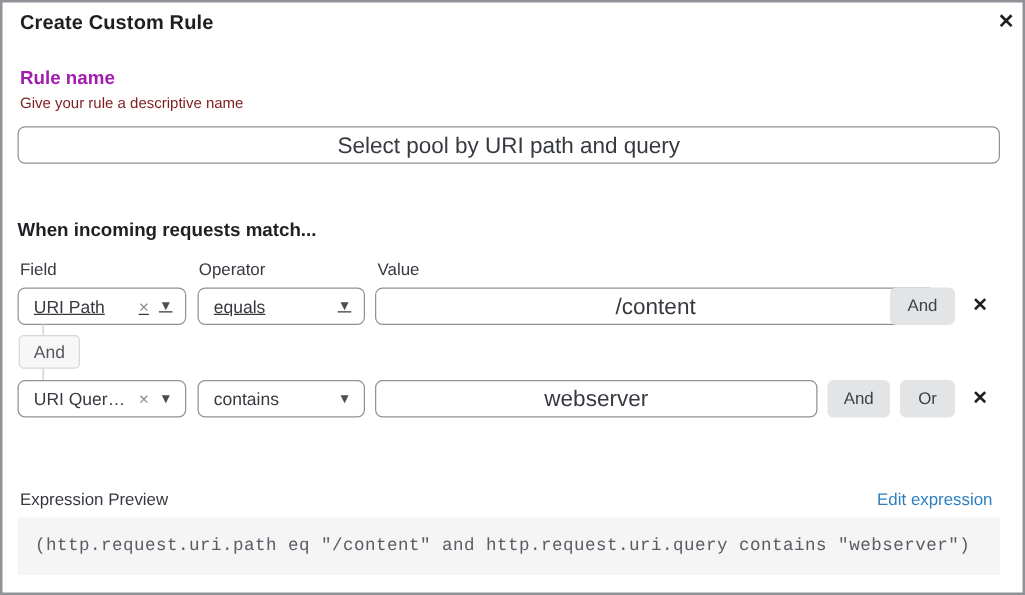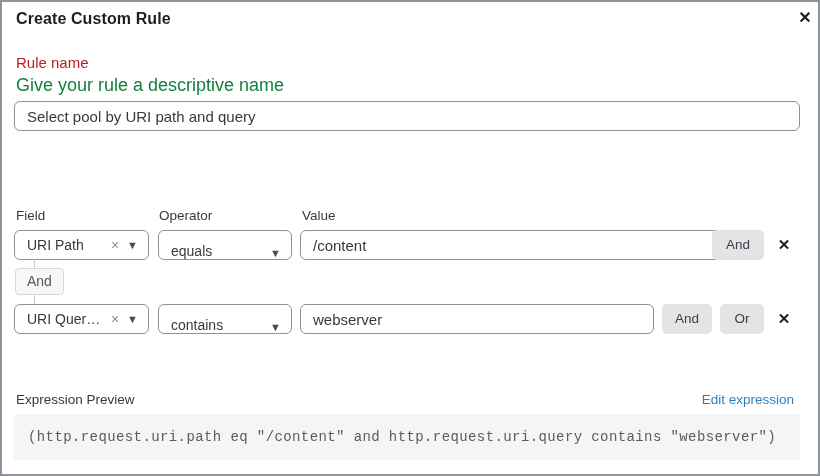--- a/index.html
+++ b/index.html
@@ -29,7 +29,7 @@
     cursor: pointer;
   }
 
-  .section-label { font-size: 15px; color: #b91c1c; }
+  .section-label { font-size: 15px; color: #a21caf; font-weight: bold; }
   .help-text { font-size: 18px; color: #15803d; }
 
   .rule-name-label { left: 14px; top: 52px; }

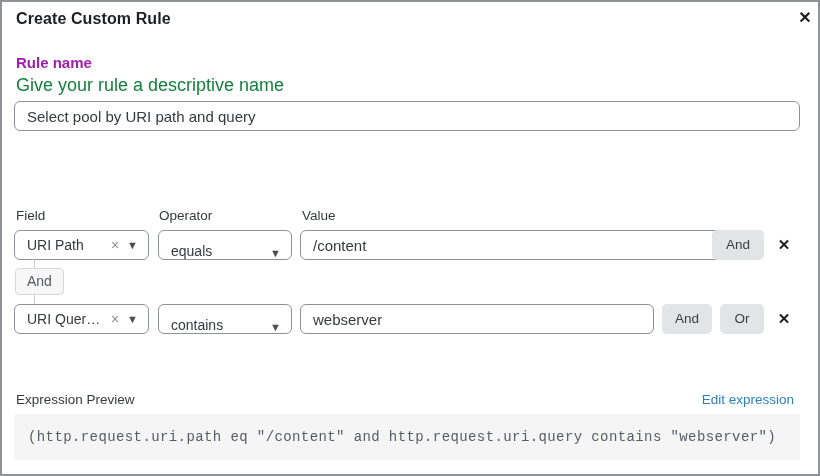--- a/index.html
+++ b/index.html
@@ -30,7 +30,7 @@
   }
 
   .section-label { font-size: 15px; color: #a21caf; font-weight: bold; }
-  .help-text { font-size: 18px; color: #15803d; }
+  .help-text { font-size: 12px; color: #7f1d1d; }
 
   .rule-name-label { left: 14px; top: 52px; }
   .rule-name-help  { left: 14px; top: 73px; }

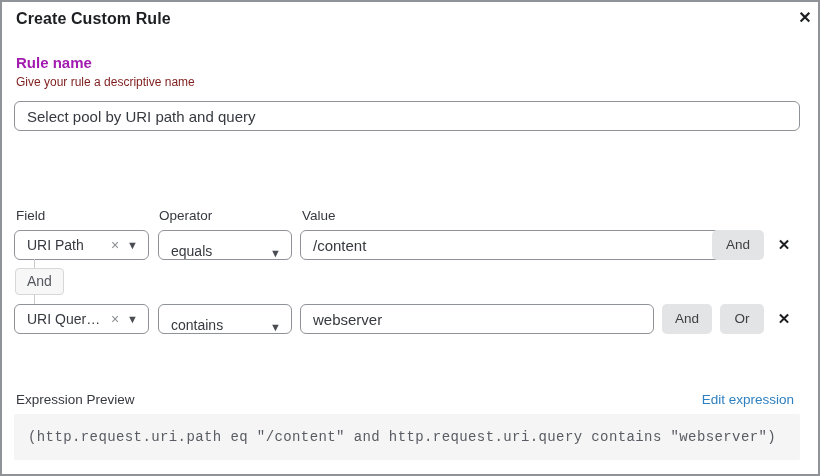--- a/index.html
+++ b/index.html
@@ -40,10 +40,11 @@
     border-radius: 6px;
     background: #fff;
     font-family: "Liberation Sans", sans-serif;
-    font-size: 15px; color: #36393f;
+    font-size: 18px; color: #36393f;
     padding: 0 12px;
     height: 30px;
     outline: none;
+    text-align: center;
   }
   .rule-name-input { left: 12px; top: 99px; width: 786px; }
 

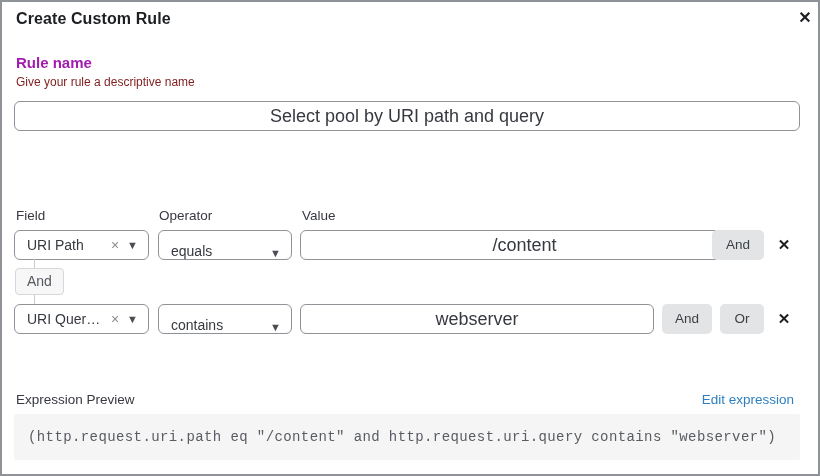--- a/index.html
+++ b/index.html
@@ -164,6 +164,7 @@
   <div class="abs help-text rule-name-help">Give your rule a descriptive name</div>
   <input class="abs text-input rule-name-input" value="Select pool by URI path and query" style="">
 
+  <div class="abs match-heading">When incoming requests match...</div>
 
   <div class="abs col-label col-field">Field</div>
   <div class="abs col-label col-operator">Operator</div>

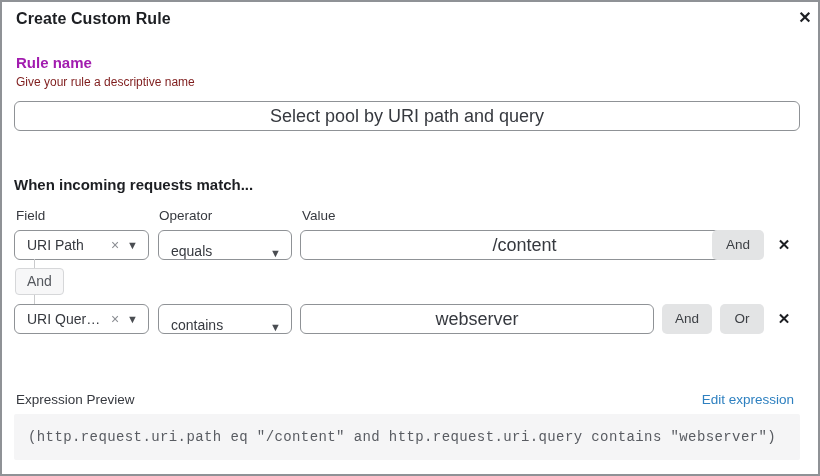--- a/index.html
+++ b/index.html
@@ -84,7 +84,7 @@
     line-height: 1;
   }
 
-  .row1 { top: 228px; }
+  .row1 { top: 228px; text-decoration: underline; }
   .row2 { top: 302px; }
 
   .field-sel { left: 12px; width: 135px; }

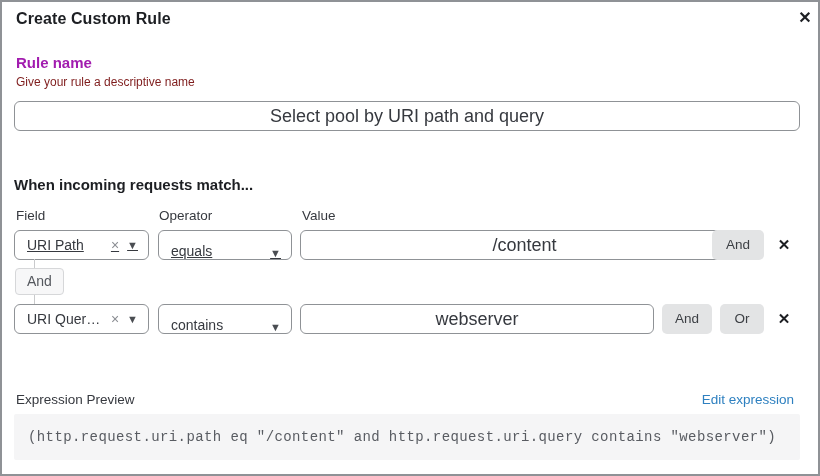--- a/index.html
+++ b/index.html
@@ -88,7 +88,7 @@
   .row2 { top: 302px; }
 
   .field-sel { left: 12px; width: 135px; }
-  .op-sel    { left: 156px; width: 134px; align-items: flex-end; }
+  .op-sel    { left: 156px; width: 134px; }
   .val-input-1 { left: 298px; top: 228px; width: 449px; }
   .val-input-2 { left: 298px; top: 302px; width: 354px; }
 

